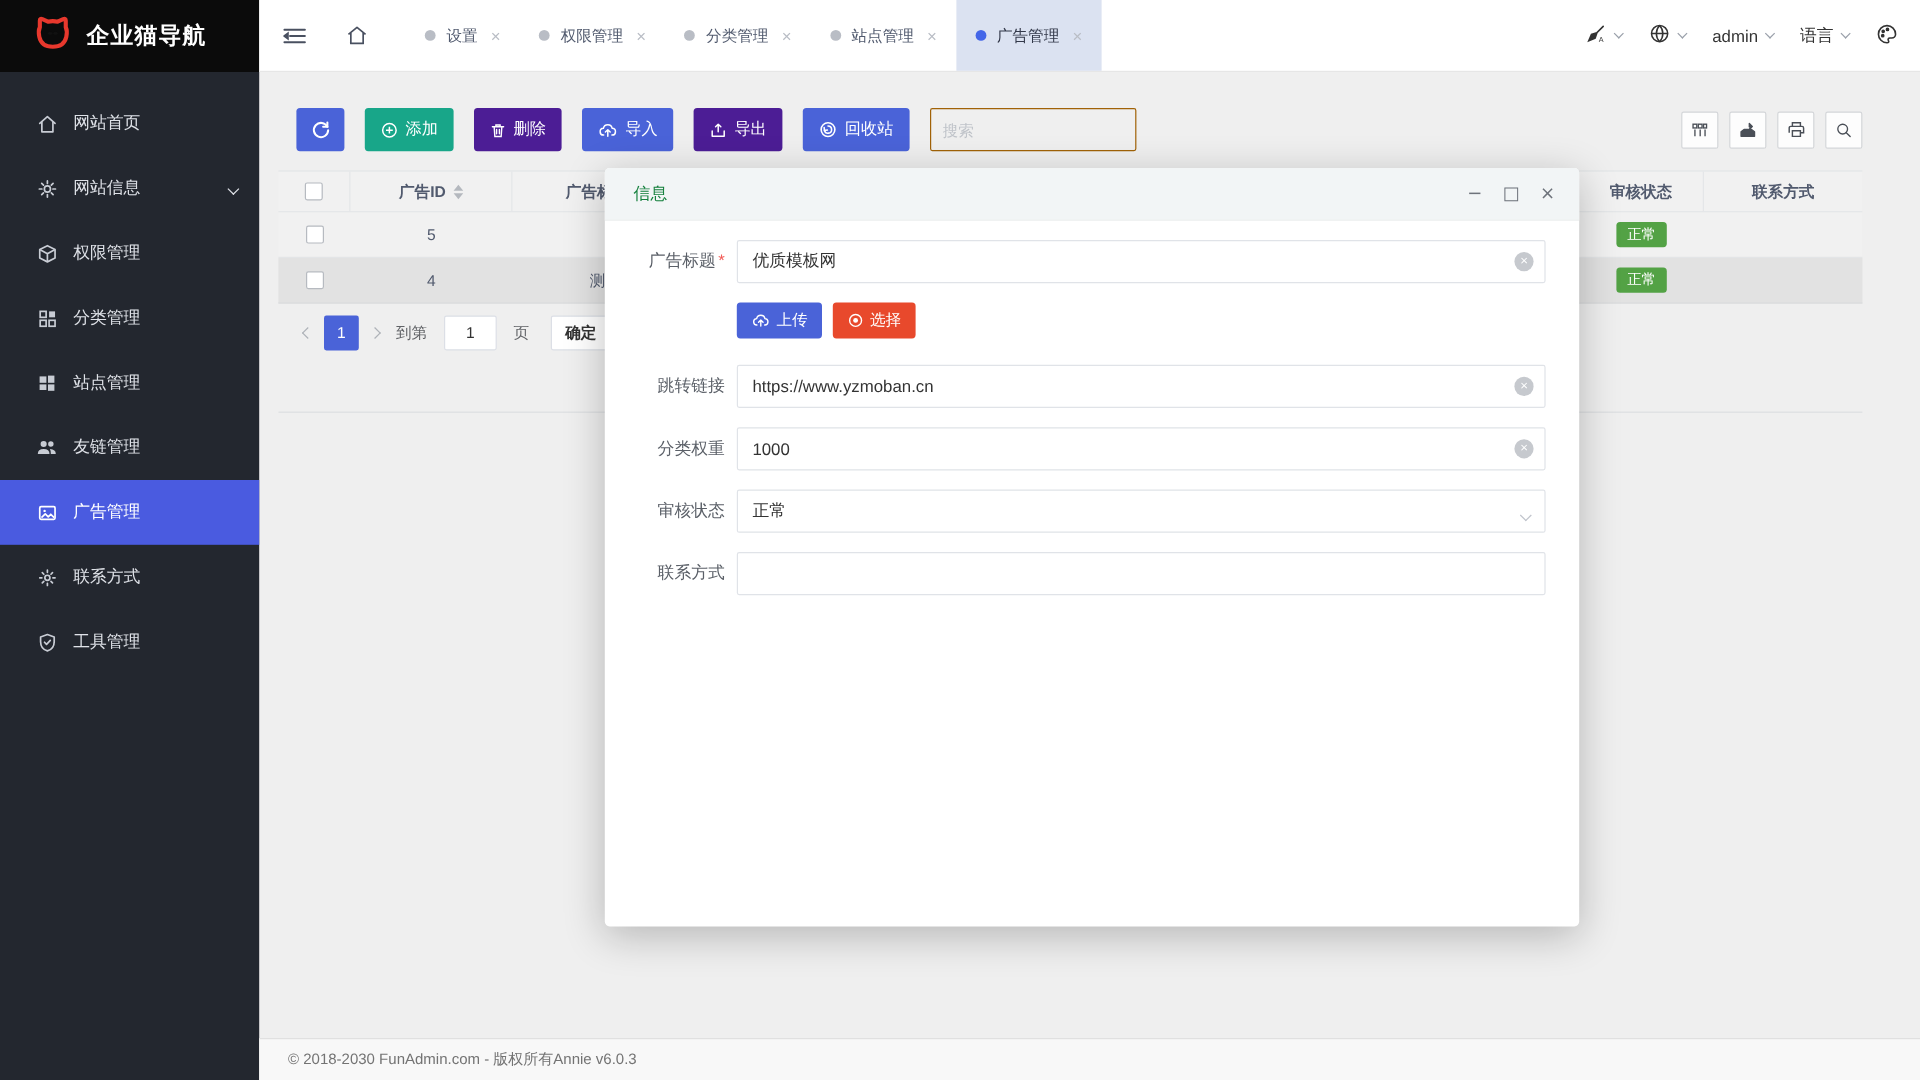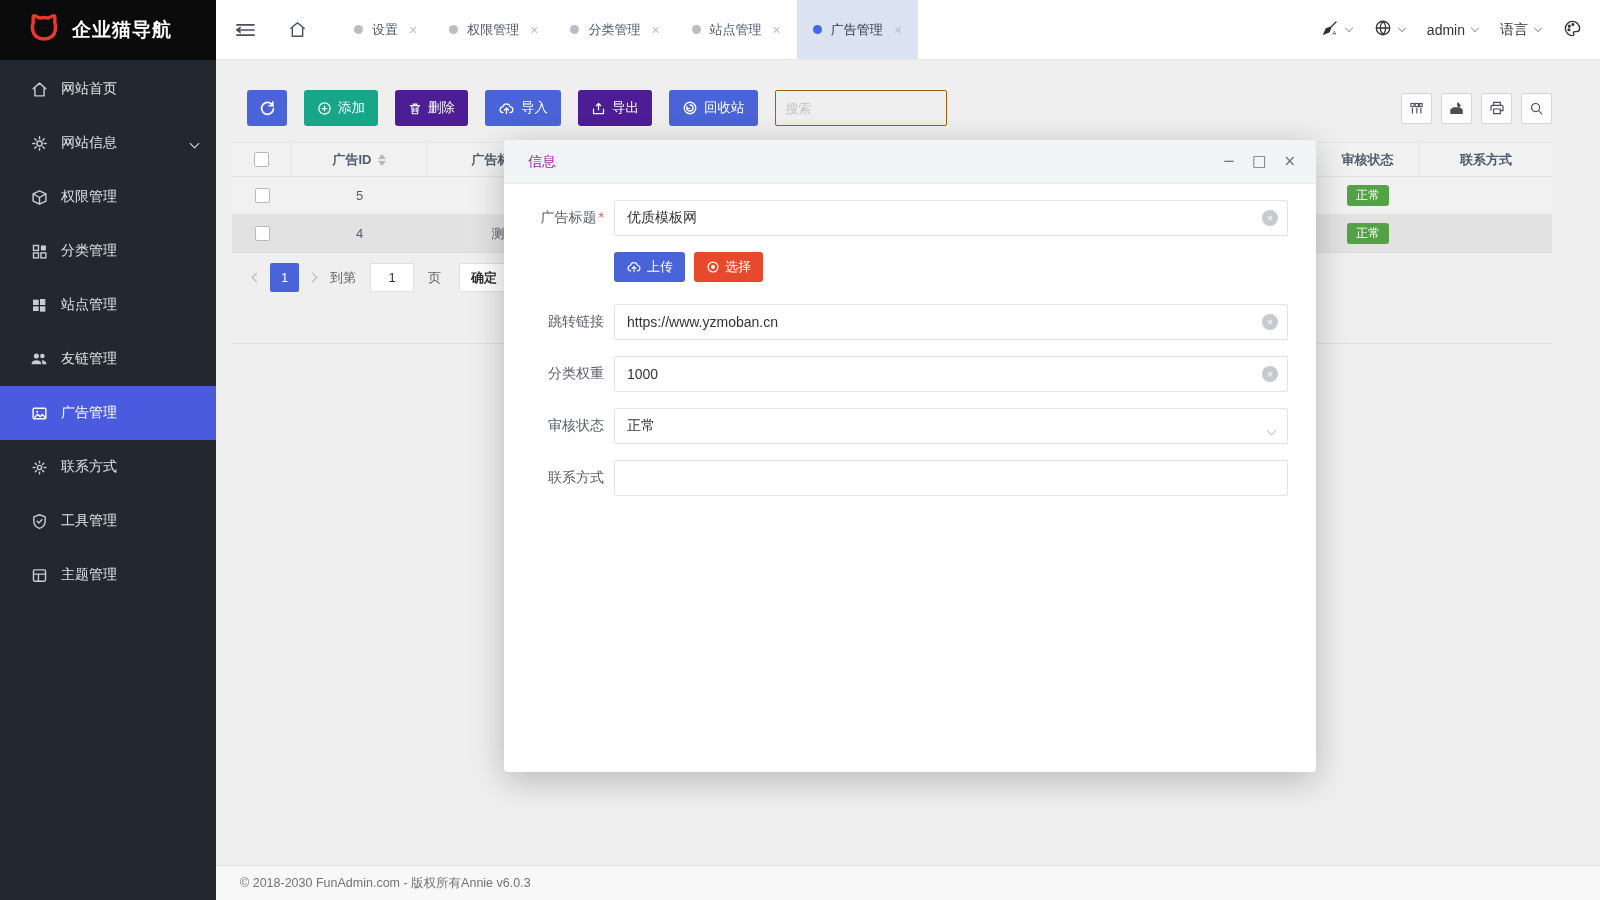--- a/index.html
+++ b/index.html
@@ -12,7 +12,7 @@
   .logo { height:60px; background:#0b0b0b; display:flex; align-items:center; padding-left:26px; cursor:pointer; }
   .logo svg { flex:none; }
   .logo-name { color:#fff; font-size:19px; font-weight:bold; margin-left:10px; letter-spacing:1px; }
-  .snav { padding-top:2px; }
+  .snav { padding-top:16px; }
   .s-item { height:54px; display:flex; align-items:center; padding:0 18px 0 30px; color:#dfe2e8;
     font-size:14px; cursor:pointer; }
   .s-ic { width:18px; height:18px; margin-right:13px; display:inline-flex; align-items:center; justify-content:center; color:#c8ccd4; }

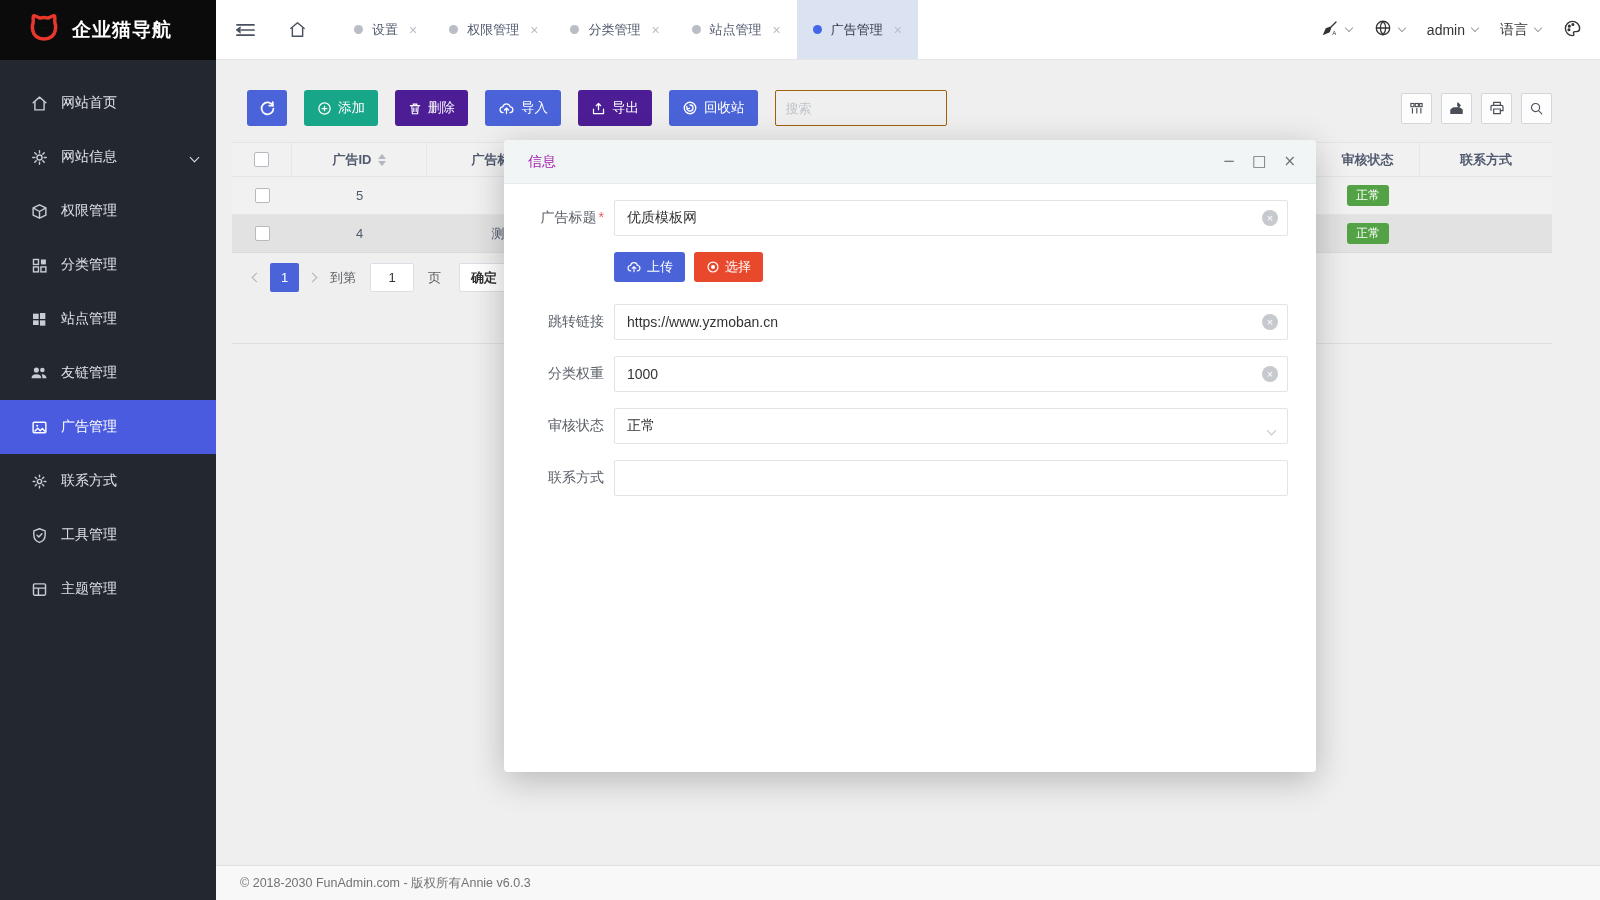--- a/index.html
+++ b/index.html
@@ -103,7 +103,7 @@
     border-radius:4px; box-shadow:0 8px 34px rgba(0,0,0,.24); display:flex; flex-direction:column; z-index:50; }
   .m-head { height:44px; flex:none; background:#f2f5f6; border-bottom:1px solid #e8ebec;
     border-radius:4px 4px 0 0; display:flex; align-items:center; padding:0 20px 0 24px; }
-  .m-title { font-size:14px; color:#a21caf; }
+  .m-title { font-size:14px; color:#15803d; }
   .m-ctrls { margin-left:auto; display:flex; gap:17px; color:#6e737b; font-size:15px; }
   .m-ctrl { cursor:pointer; line-height:1; font-family:"DejaVu Sans",sans-serif; }
   .m-body { flex:1; padding:16px 28px 0 30px; overflow:hidden; }

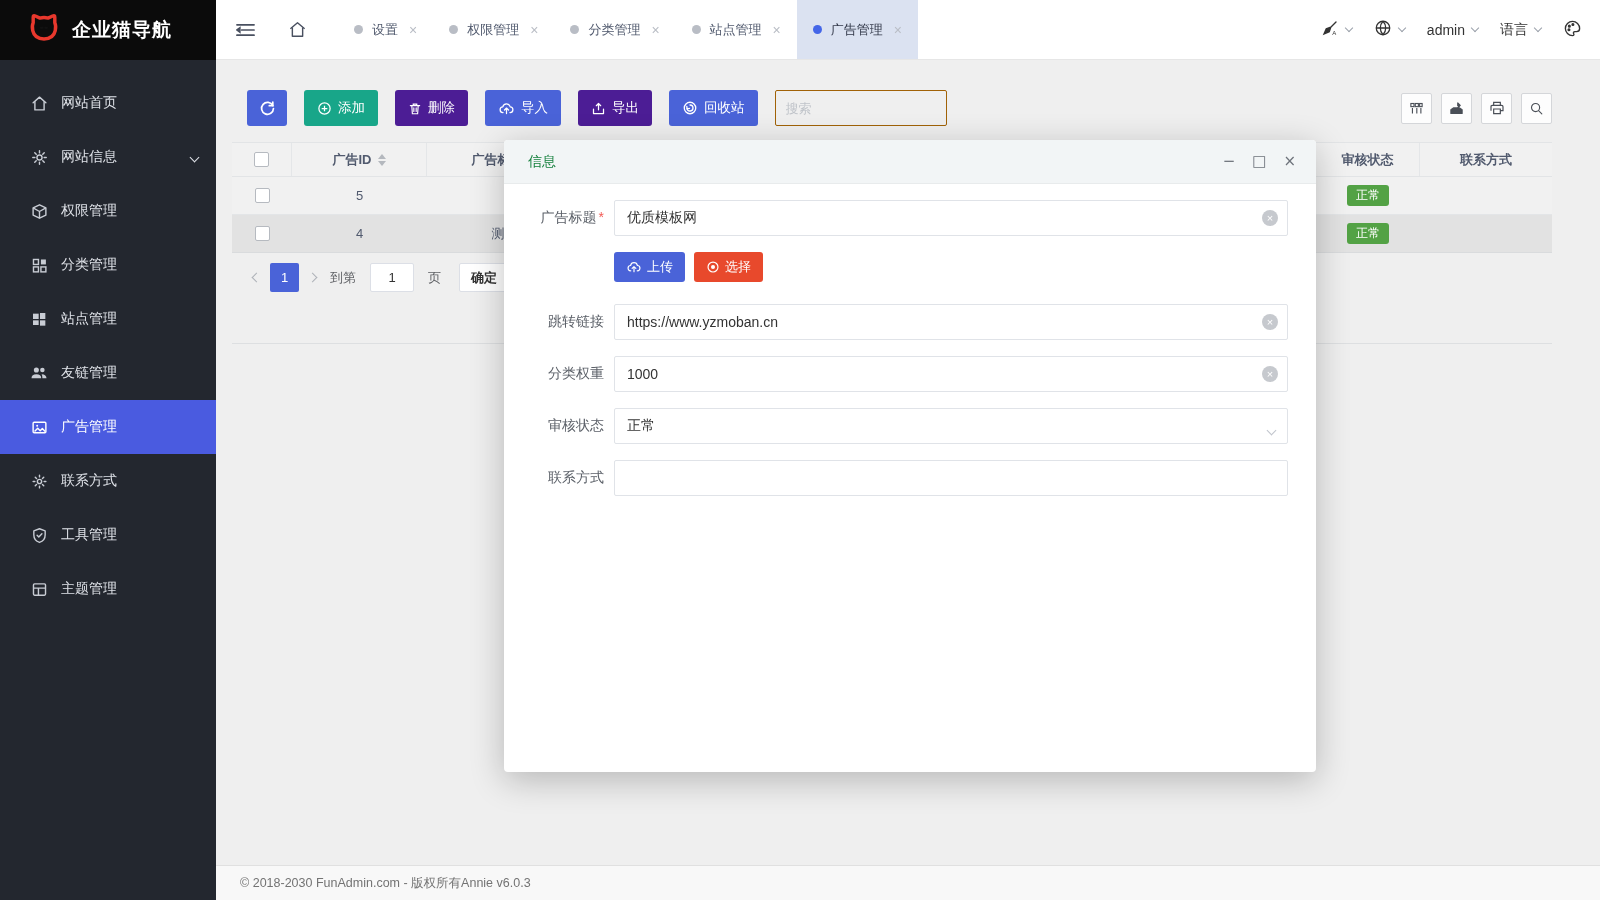--- a/index.html
+++ b/index.html
@@ -234,15 +234,6 @@
             </svg>
           </span>
         <span class="s-label">工具管理</span>
-      </div>
-      <div class="s-item">
-        <span class="s-ic">
-            <svg width="17" height="17" viewBox="0 0 24 24" fill="none" stroke="currentColor" stroke-width="2">
-              <rect x="3.5" y="4" width="17" height="16" rx="1.5"></rect>
-              <path d="M3.5 10 H20.5 M10.5 10 V20"></path>
-            </svg>
-          </span>
-        <span class="s-label">主题管理</span>
       </div>
     </nav>
   </aside>

